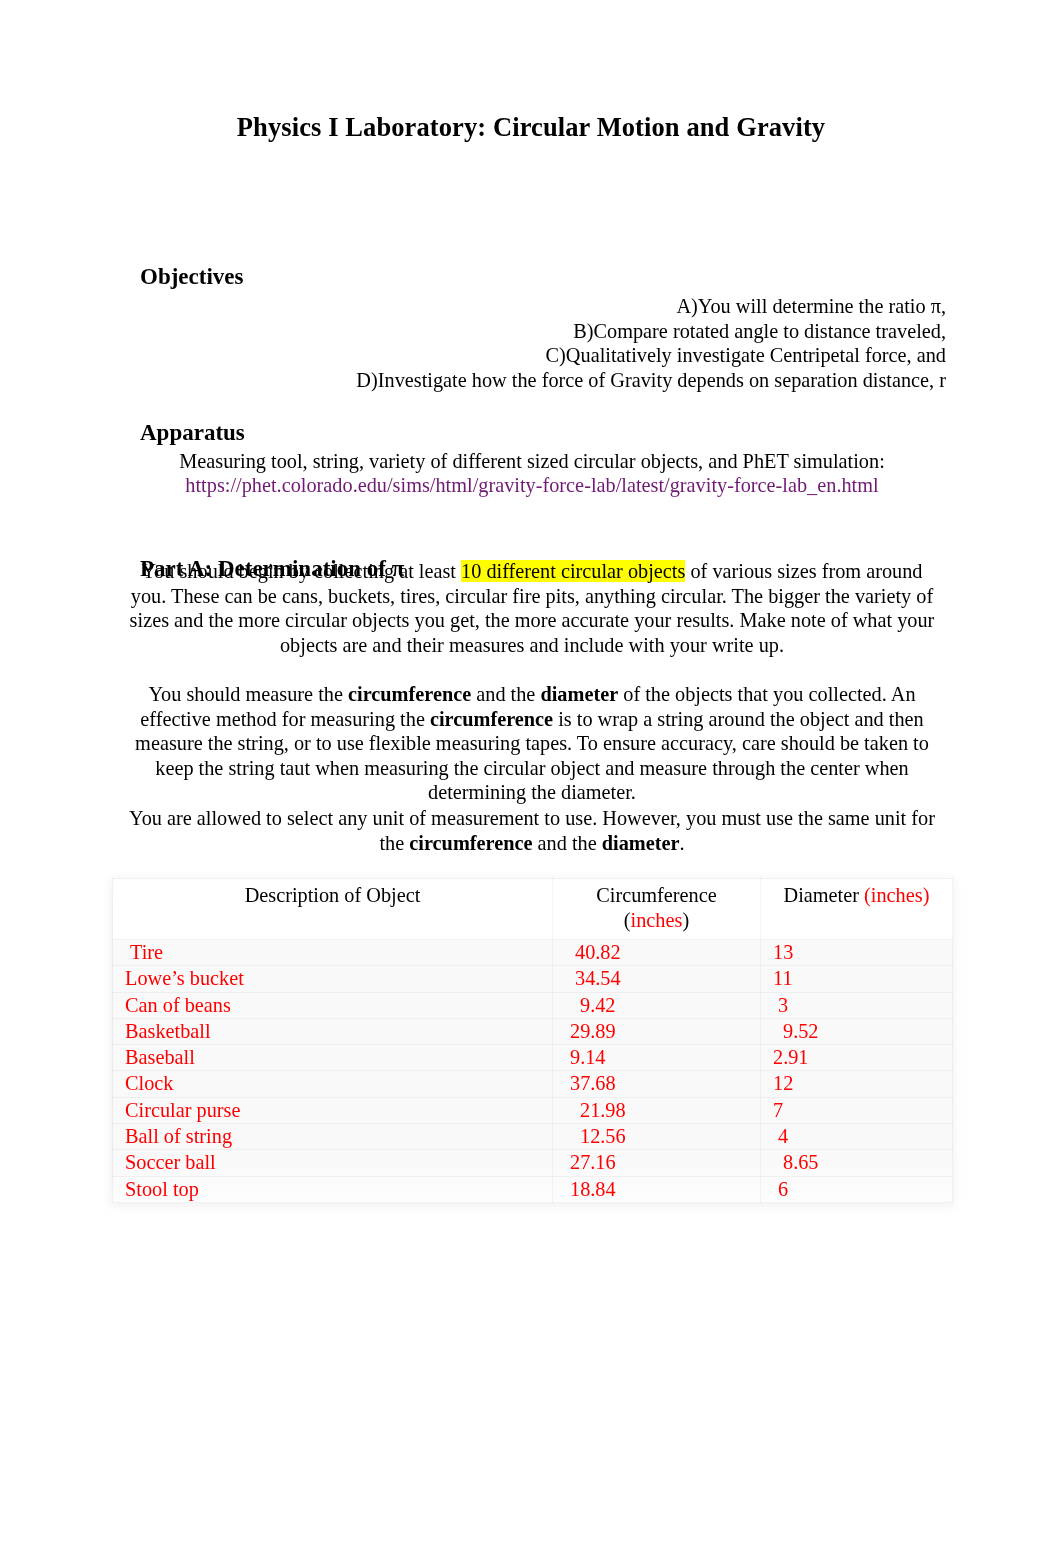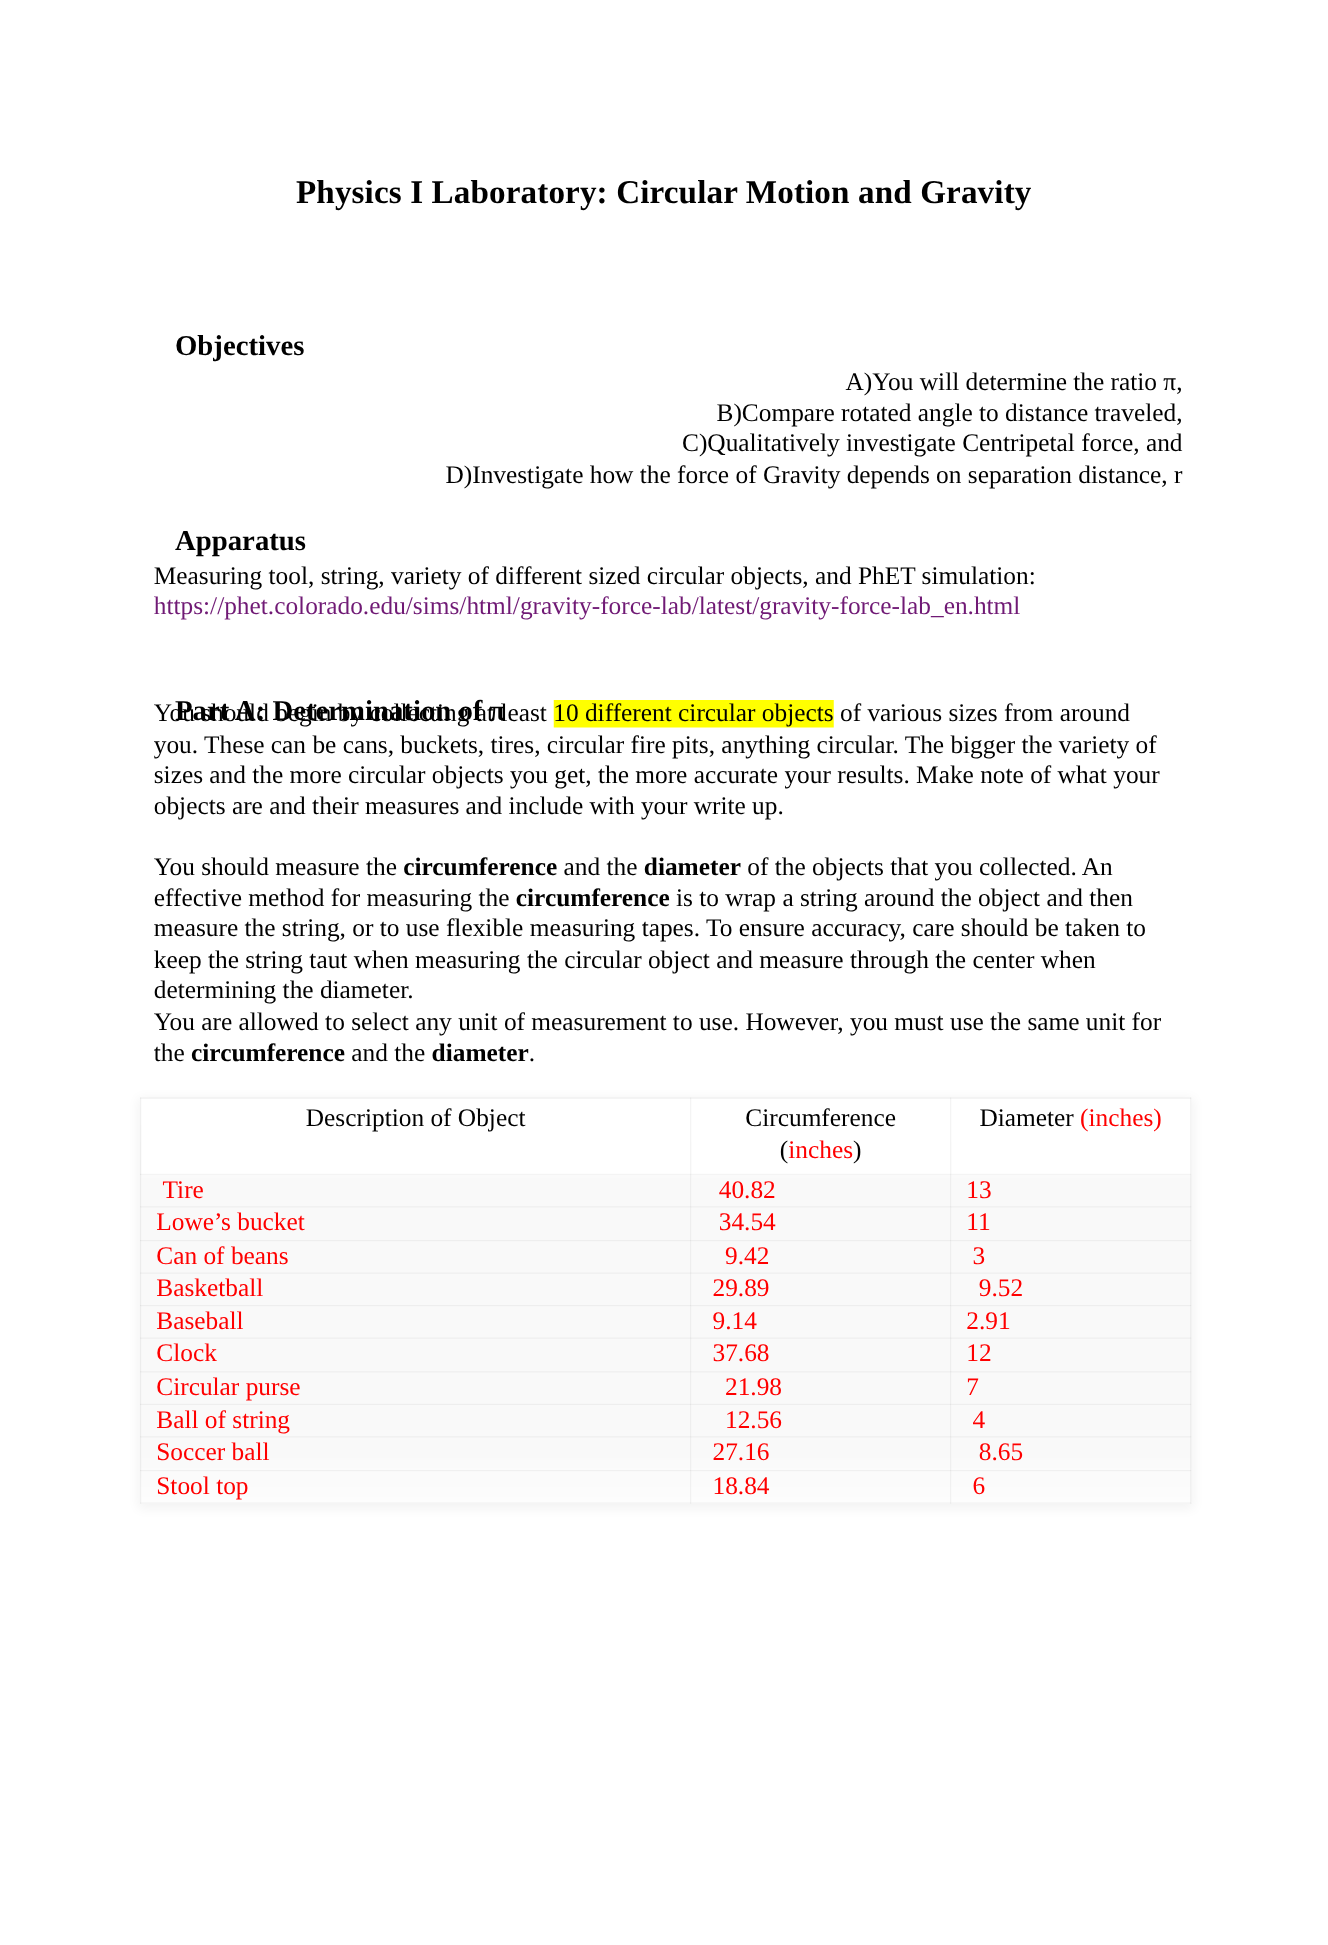--- a/index.html
+++ b/index.html
@@ -28,7 +28,7 @@
   .doc-title {
     position: absolute;
     left: 0;
-    top: 138px;
+    top: 112px;
     width: 1062px;
     text-align: center;
     font-size: 26.5px;

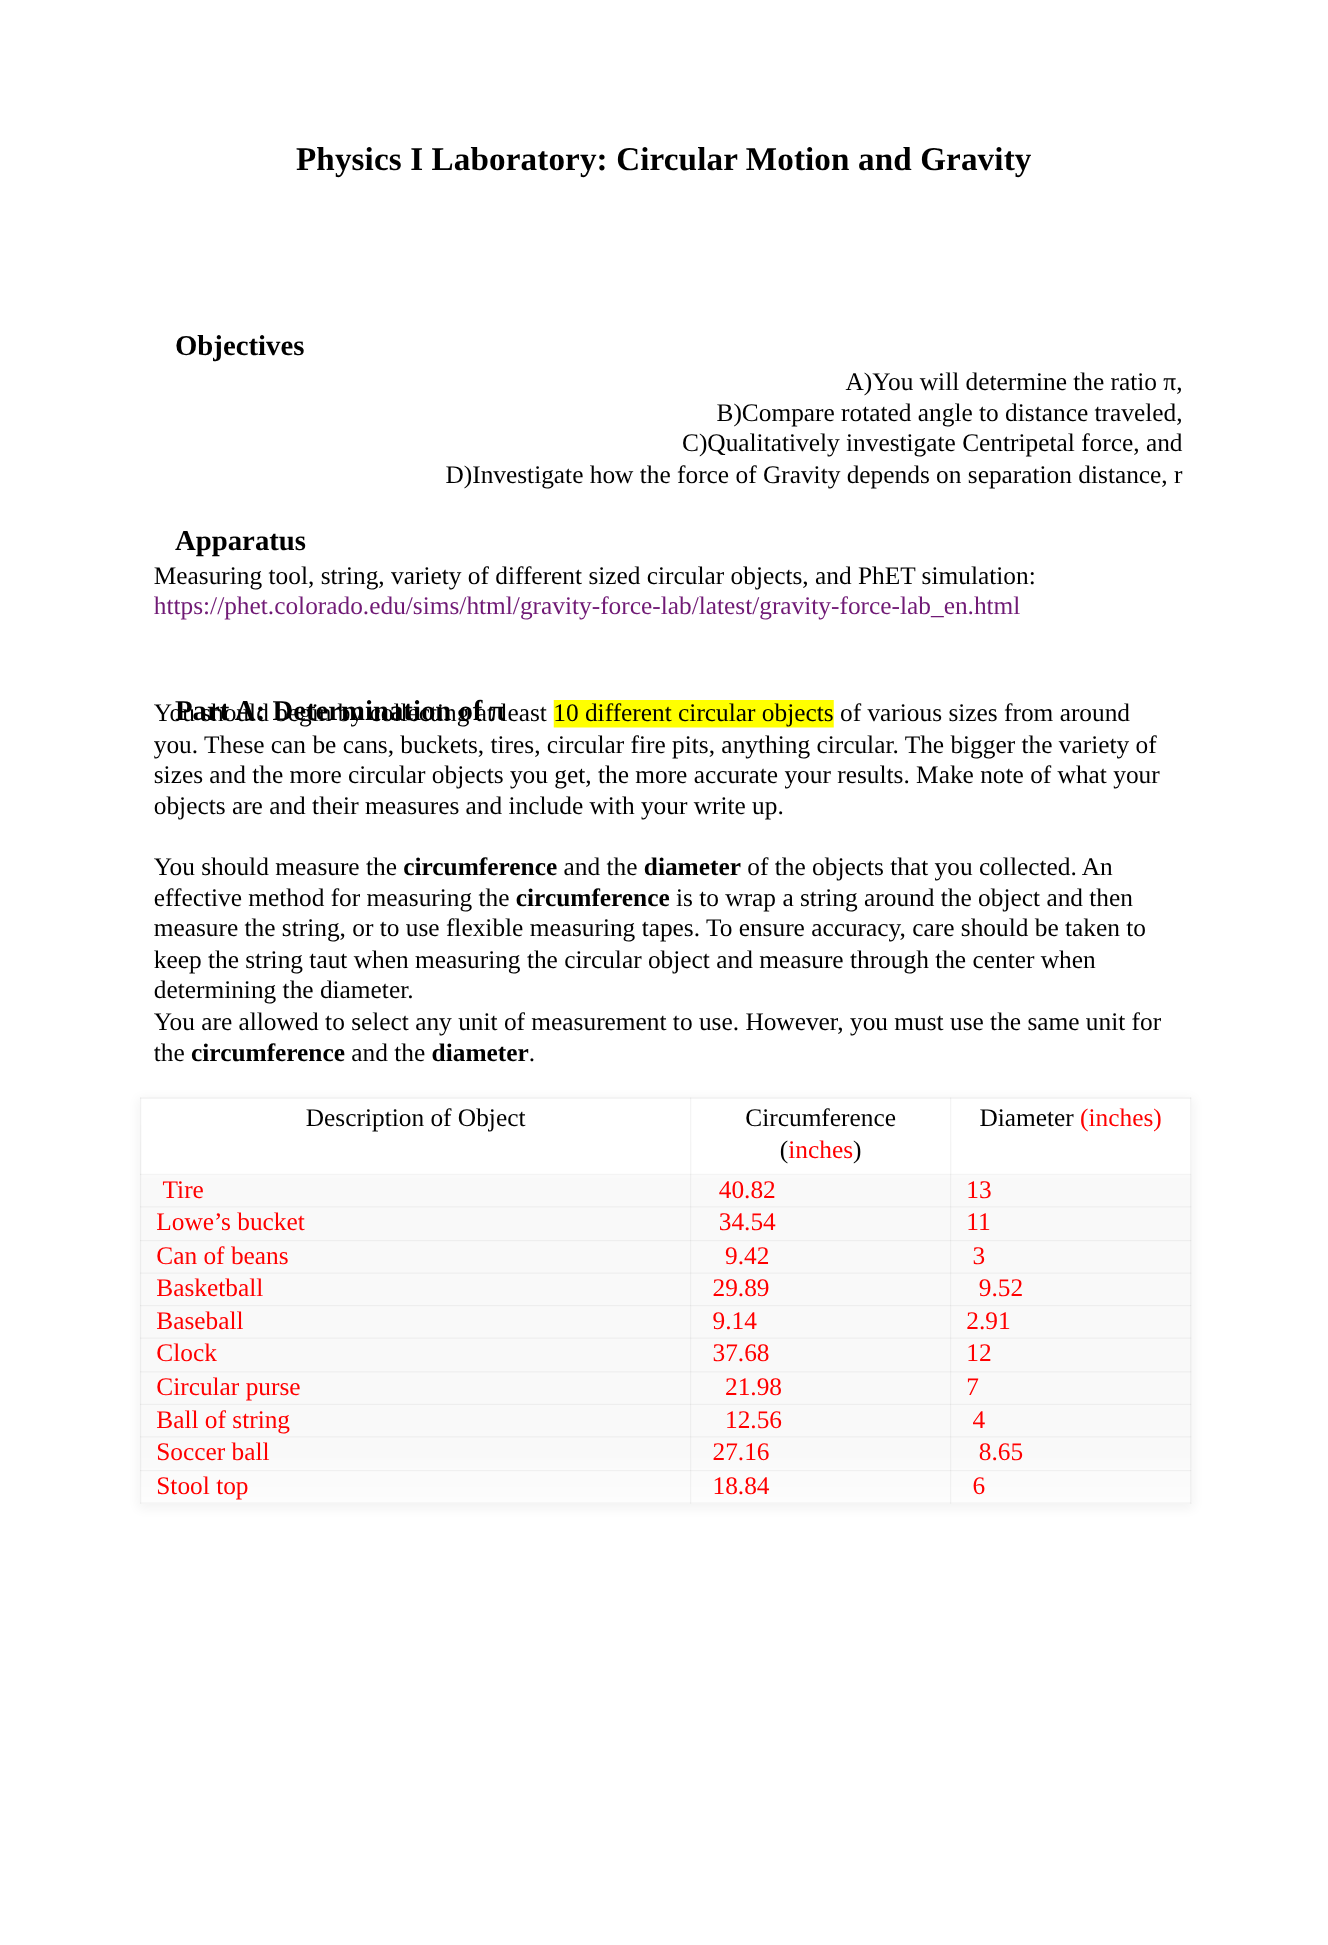--- a/index.html
+++ b/index.html
@@ -67,7 +67,7 @@
     font-size: 20.3px;
     line-height: 24.6px;
     width: 818px;
-    text-align: left;
+    text-align: center;
   }
 
   

